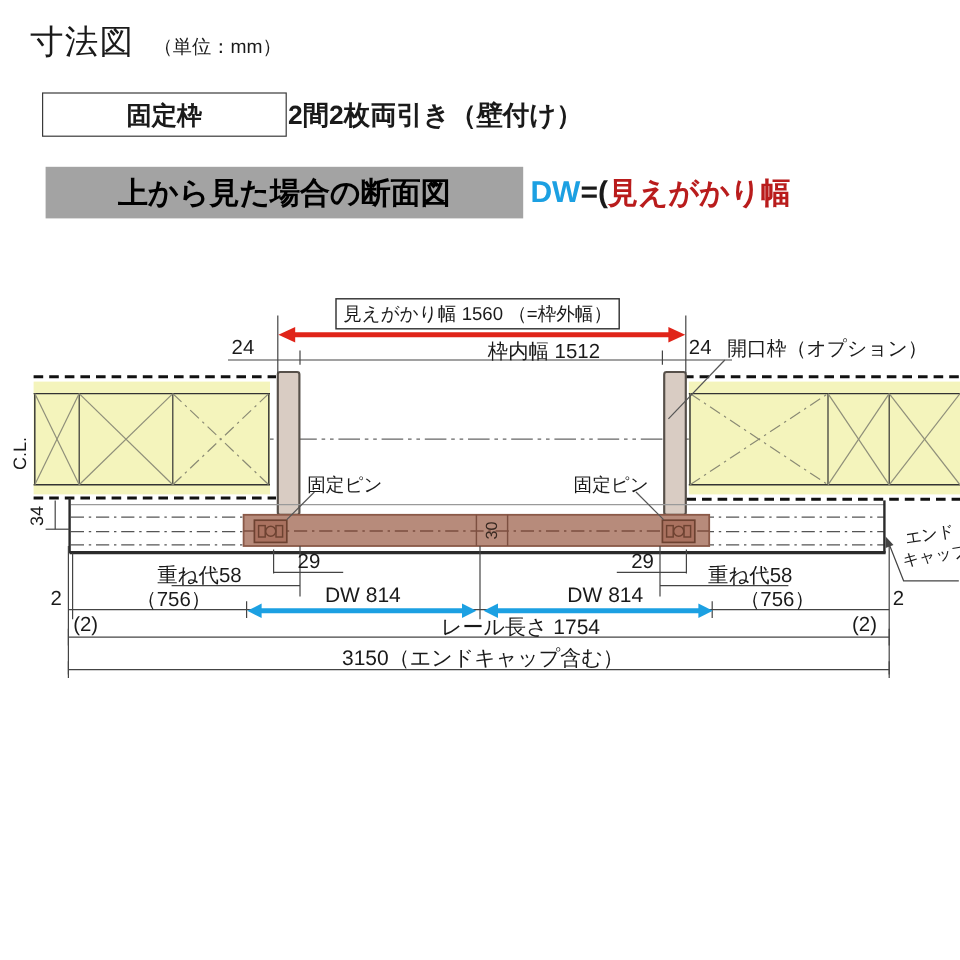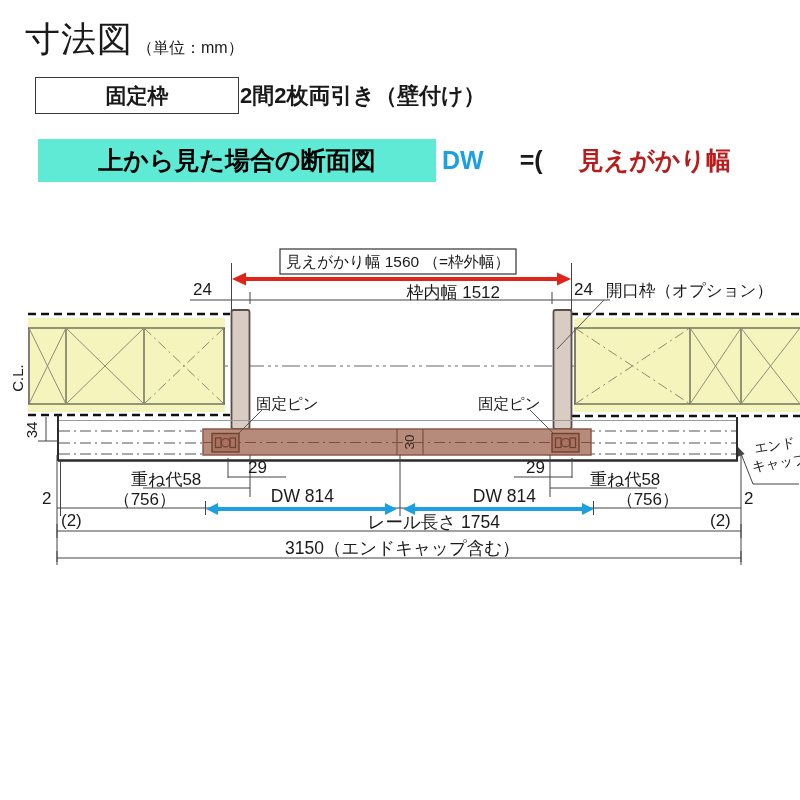--- a/index.html
+++ b/index.html
@@ -8,7 +8,7 @@
   .abs{position:absolute;}
   
   .title-row{left:25px;top:16px;display:flex;align-items:flex-end;}
-  .title-main{font-size:35px;font-weight:500;letter-spacing:1px;}
+  .title-main{font-size:28px;font-weight:500;letter-spacing:1px;}
   .title-unit{font-size:16px;font-weight:500;margin-left:4px;padding-bottom:4px;}
   .badge-box{left:22px;top:77px;width:202px;height:35px;border:1.5px solid #3a3a3a;
              display:flex;align-items:center;justify-content:center;font-size:21px;font-weight:600;margin-left:13px;}

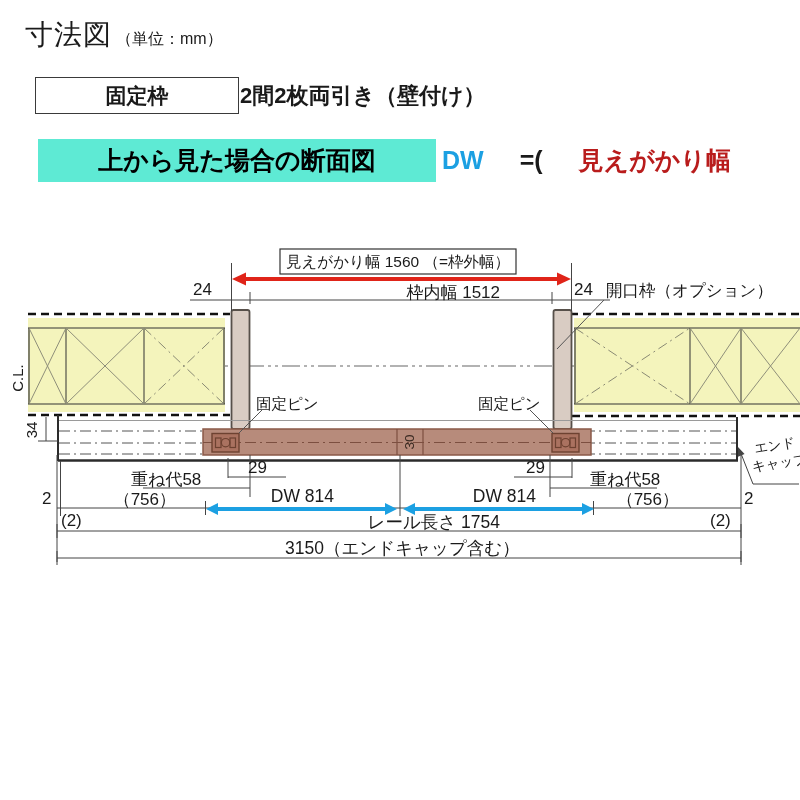--- a/index.html
+++ b/index.html
@@ -9,7 +9,7 @@
   
   .title-row{left:25px;top:16px;display:flex;align-items:flex-end;}
   .title-main{font-size:28px;font-weight:500;letter-spacing:1px;}
-  .title-unit{font-size:16px;font-weight:500;margin-left:4px;padding-bottom:4px;}
+  .title-unit{font-size:16px;font-weight:500;margin-left:16px;padding-bottom:4px;}
   .badge-box{left:22px;top:77px;width:202px;height:35px;border:1.5px solid #3a3a3a;
              display:flex;align-items:center;justify-content:center;font-size:21px;font-weight:600;margin-left:13px;}
   .config-text{left:240px;top:81px;font-size:22px;font-weight:600;}

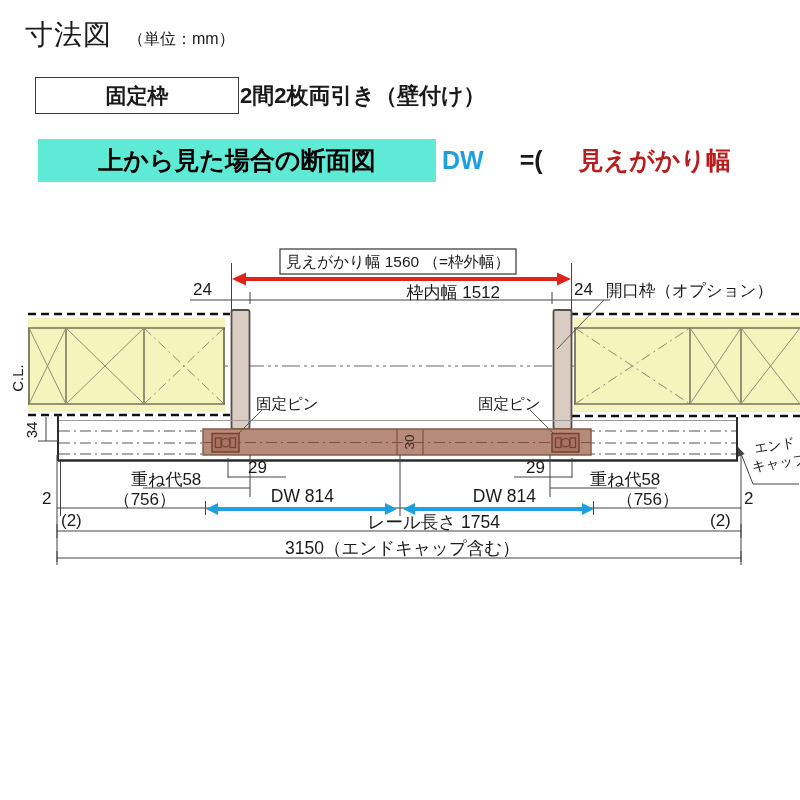--- a/index.html
+++ b/index.html
@@ -13,7 +13,7 @@
   .badge-box{left:22px;top:77px;width:202px;height:35px;border:1.5px solid #3a3a3a;
              display:flex;align-items:center;justify-content:center;font-size:21px;font-weight:600;margin-left:13px;}
   .config-text{left:240px;top:81px;font-size:22px;font-weight:600;}
-  .section-box{left:38px;top:139px;width:398px;height:43px;background:#5eead4;
+  .section-box{left:38px;top:139px;width:398px;height:43px;background:#a3a3a3;
                display:flex;align-items:center;justify-content:center;font-size:25px;font-weight:700;color:#000;}
   .formula{left:442px;top:139px;height:43px;display:flex;align-items:center;font-size:25px;font-weight:700;gap:36px;}
   .f-blue{color:#1ca0e2;}

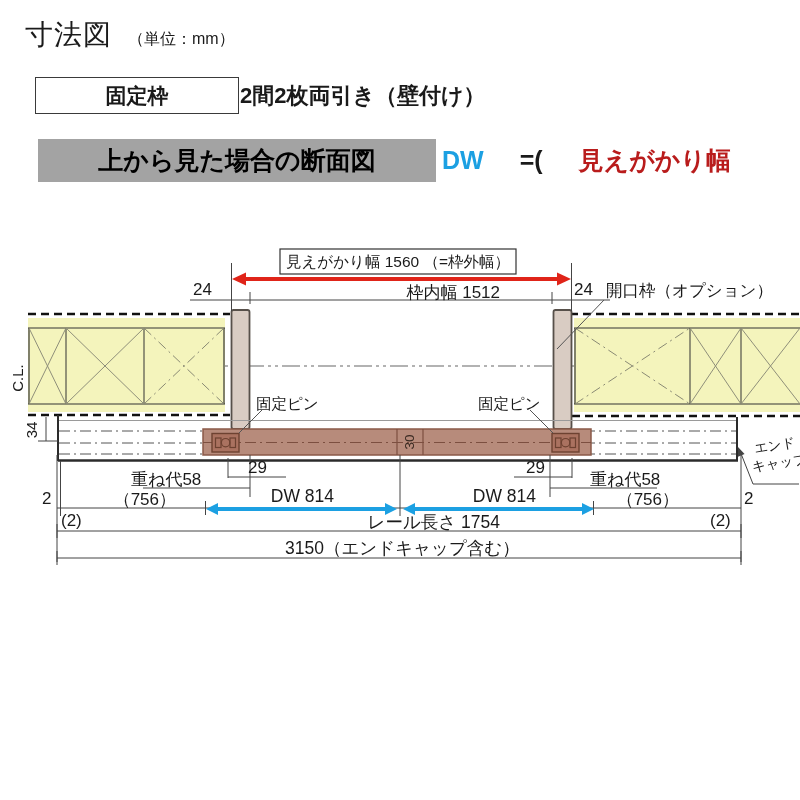--- a/index.html
+++ b/index.html
@@ -15,7 +15,7 @@
   .config-text{left:240px;top:81px;font-size:22px;font-weight:600;}
   .section-box{left:38px;top:139px;width:398px;height:43px;background:#a3a3a3;
                display:flex;align-items:center;justify-content:center;font-size:25px;font-weight:700;color:#000;}
-  .formula{left:442px;top:139px;height:43px;display:flex;align-items:center;font-size:25px;font-weight:700;gap:36px;}
+  .formula{left:442px;top:139px;height:43px;display:flex;align-items:center;font-size:25px;font-weight:700;}
   .f-blue{color:#1ca0e2;}
   .f-red{color:#b91c1c;}
   

